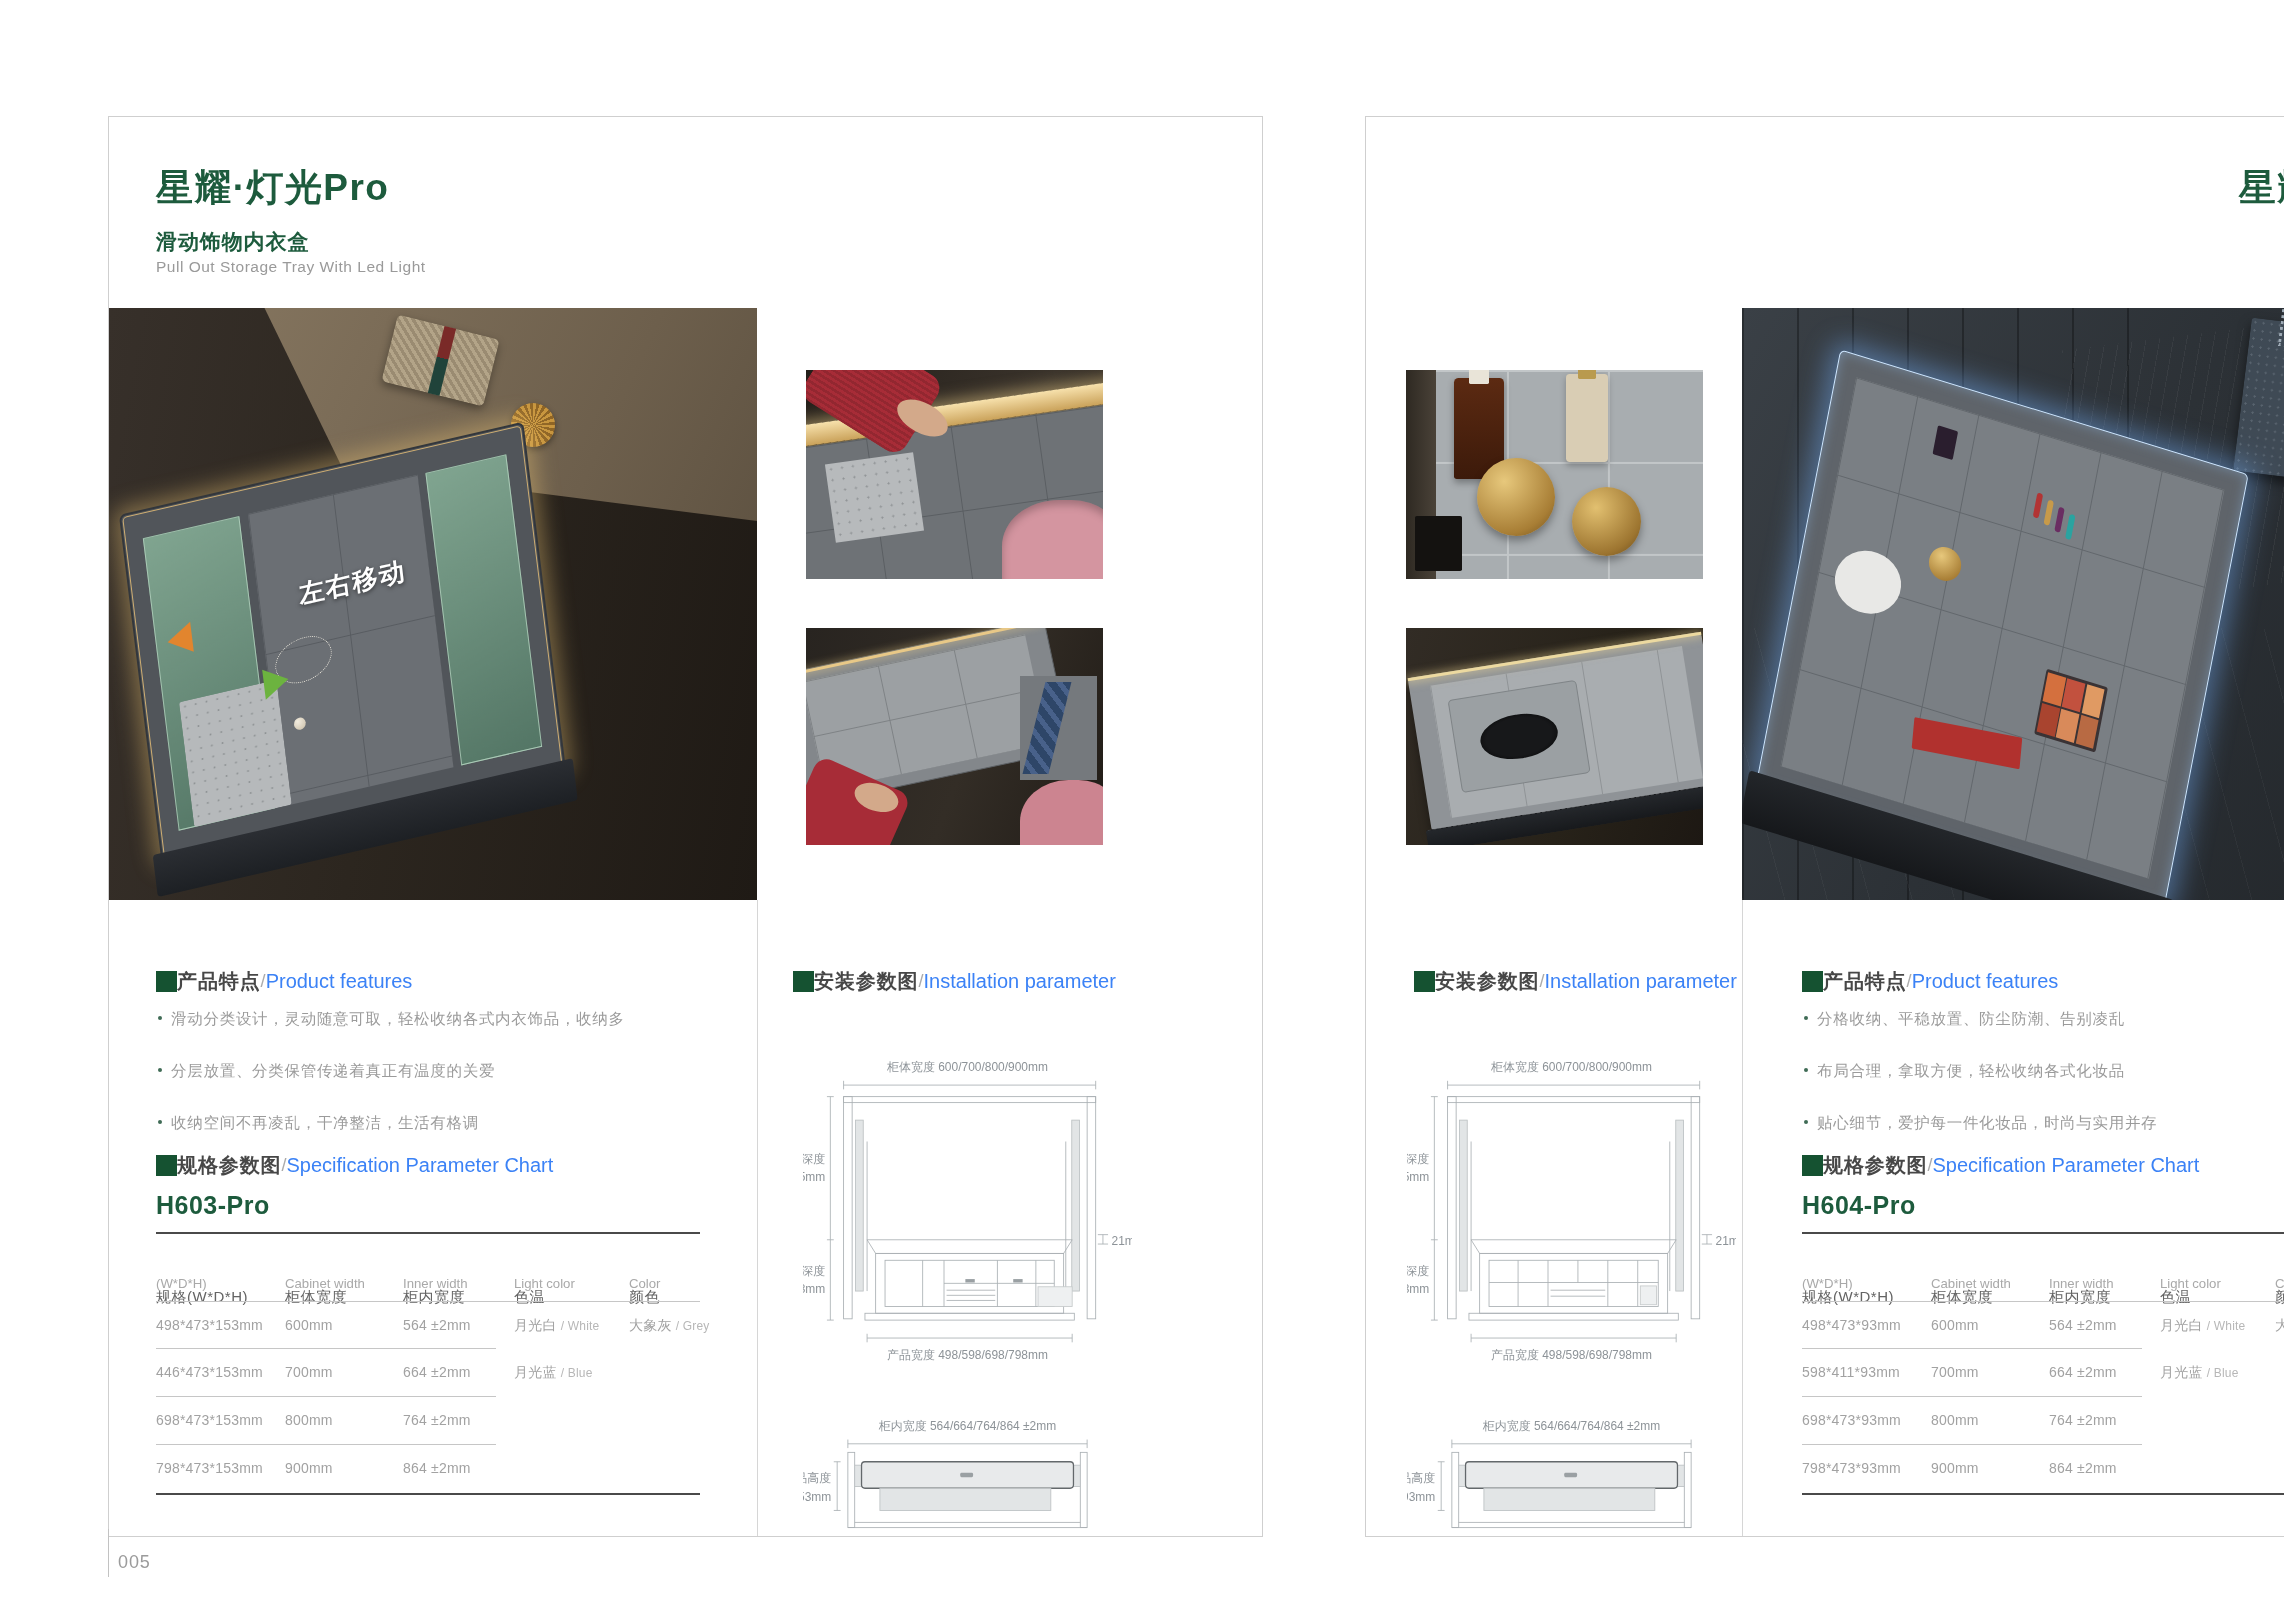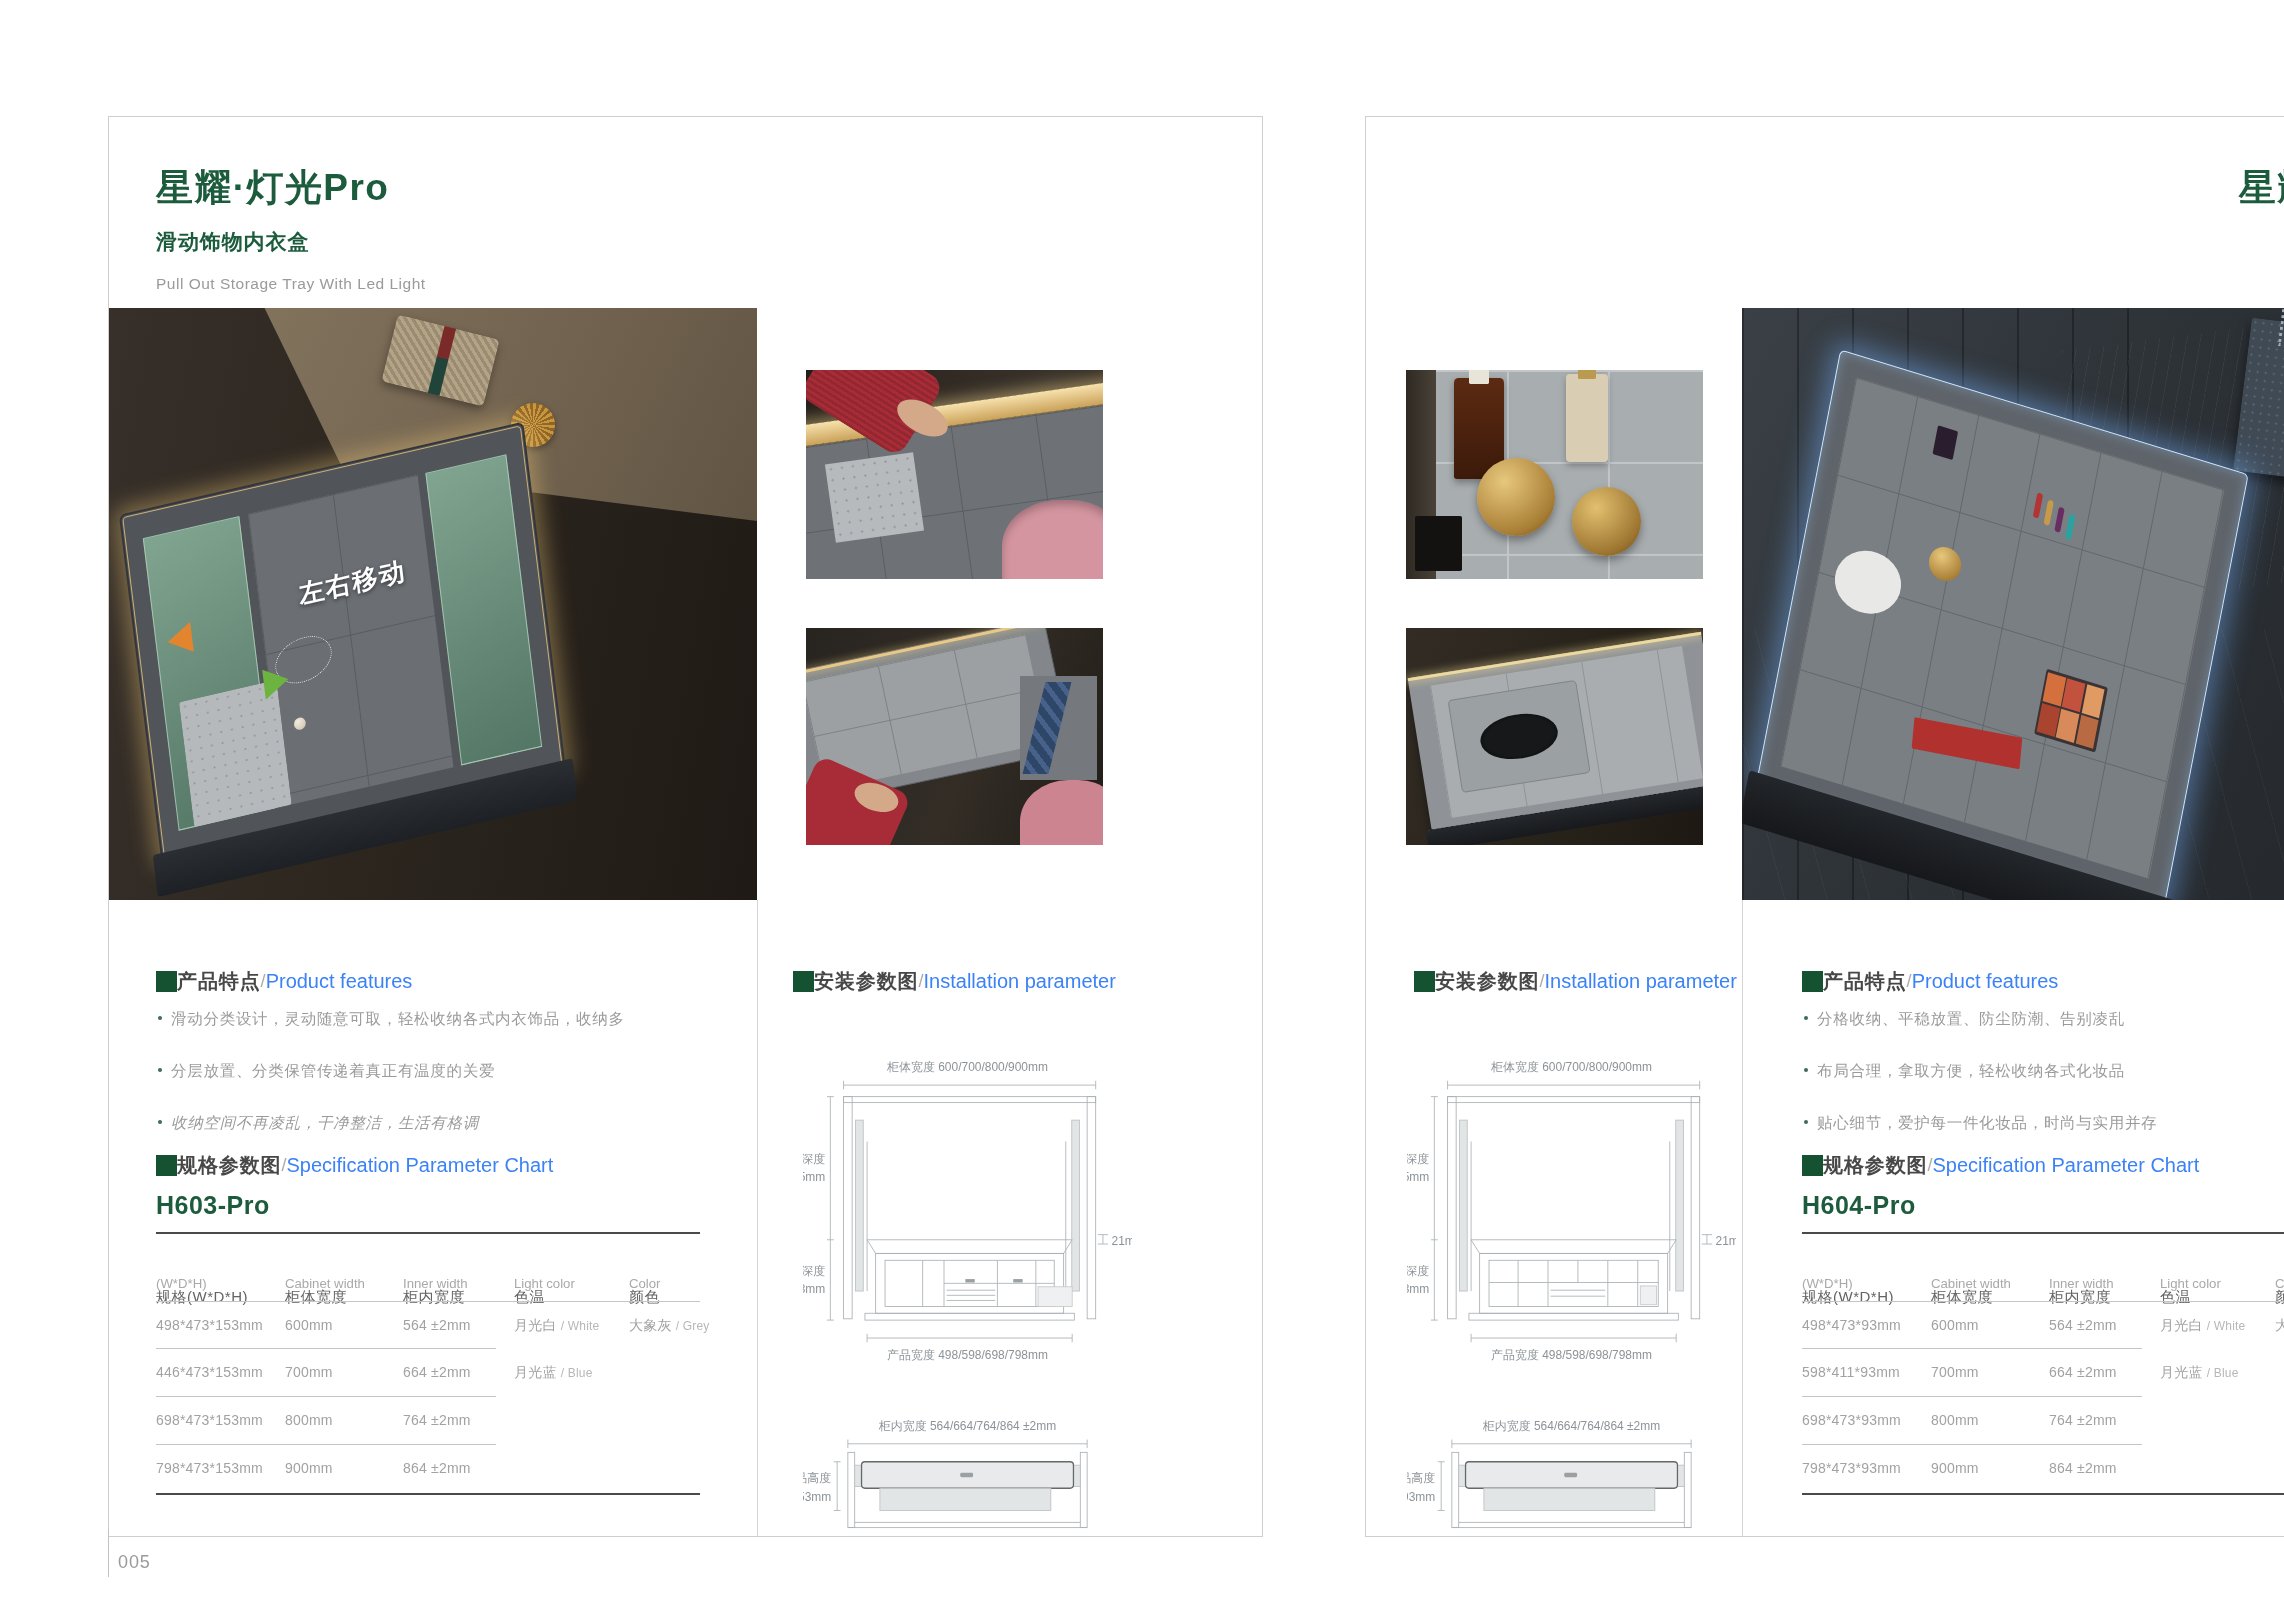--- a/index.html
+++ b/index.html
@@ -66,7 +66,7 @@
   <div class="abs" style="left:47px;top:46px;">
     <div class="title">星耀·灯光Pro</div>
     <div class="subtitle" style="margin-top:14.6px;">滑动饰物内衣盒</div>
-    <div class="sub-en" style="margin-top:19px;">Pull Out Storage Tray With Led Light</div>
+    <div class="sub-en" style="margin-top:2px;">Pull Out Storage Tray With Led Light</div>
   </div>
 
   <div class="ph" style="left:0;top:191px;width:648px;height:592px;">

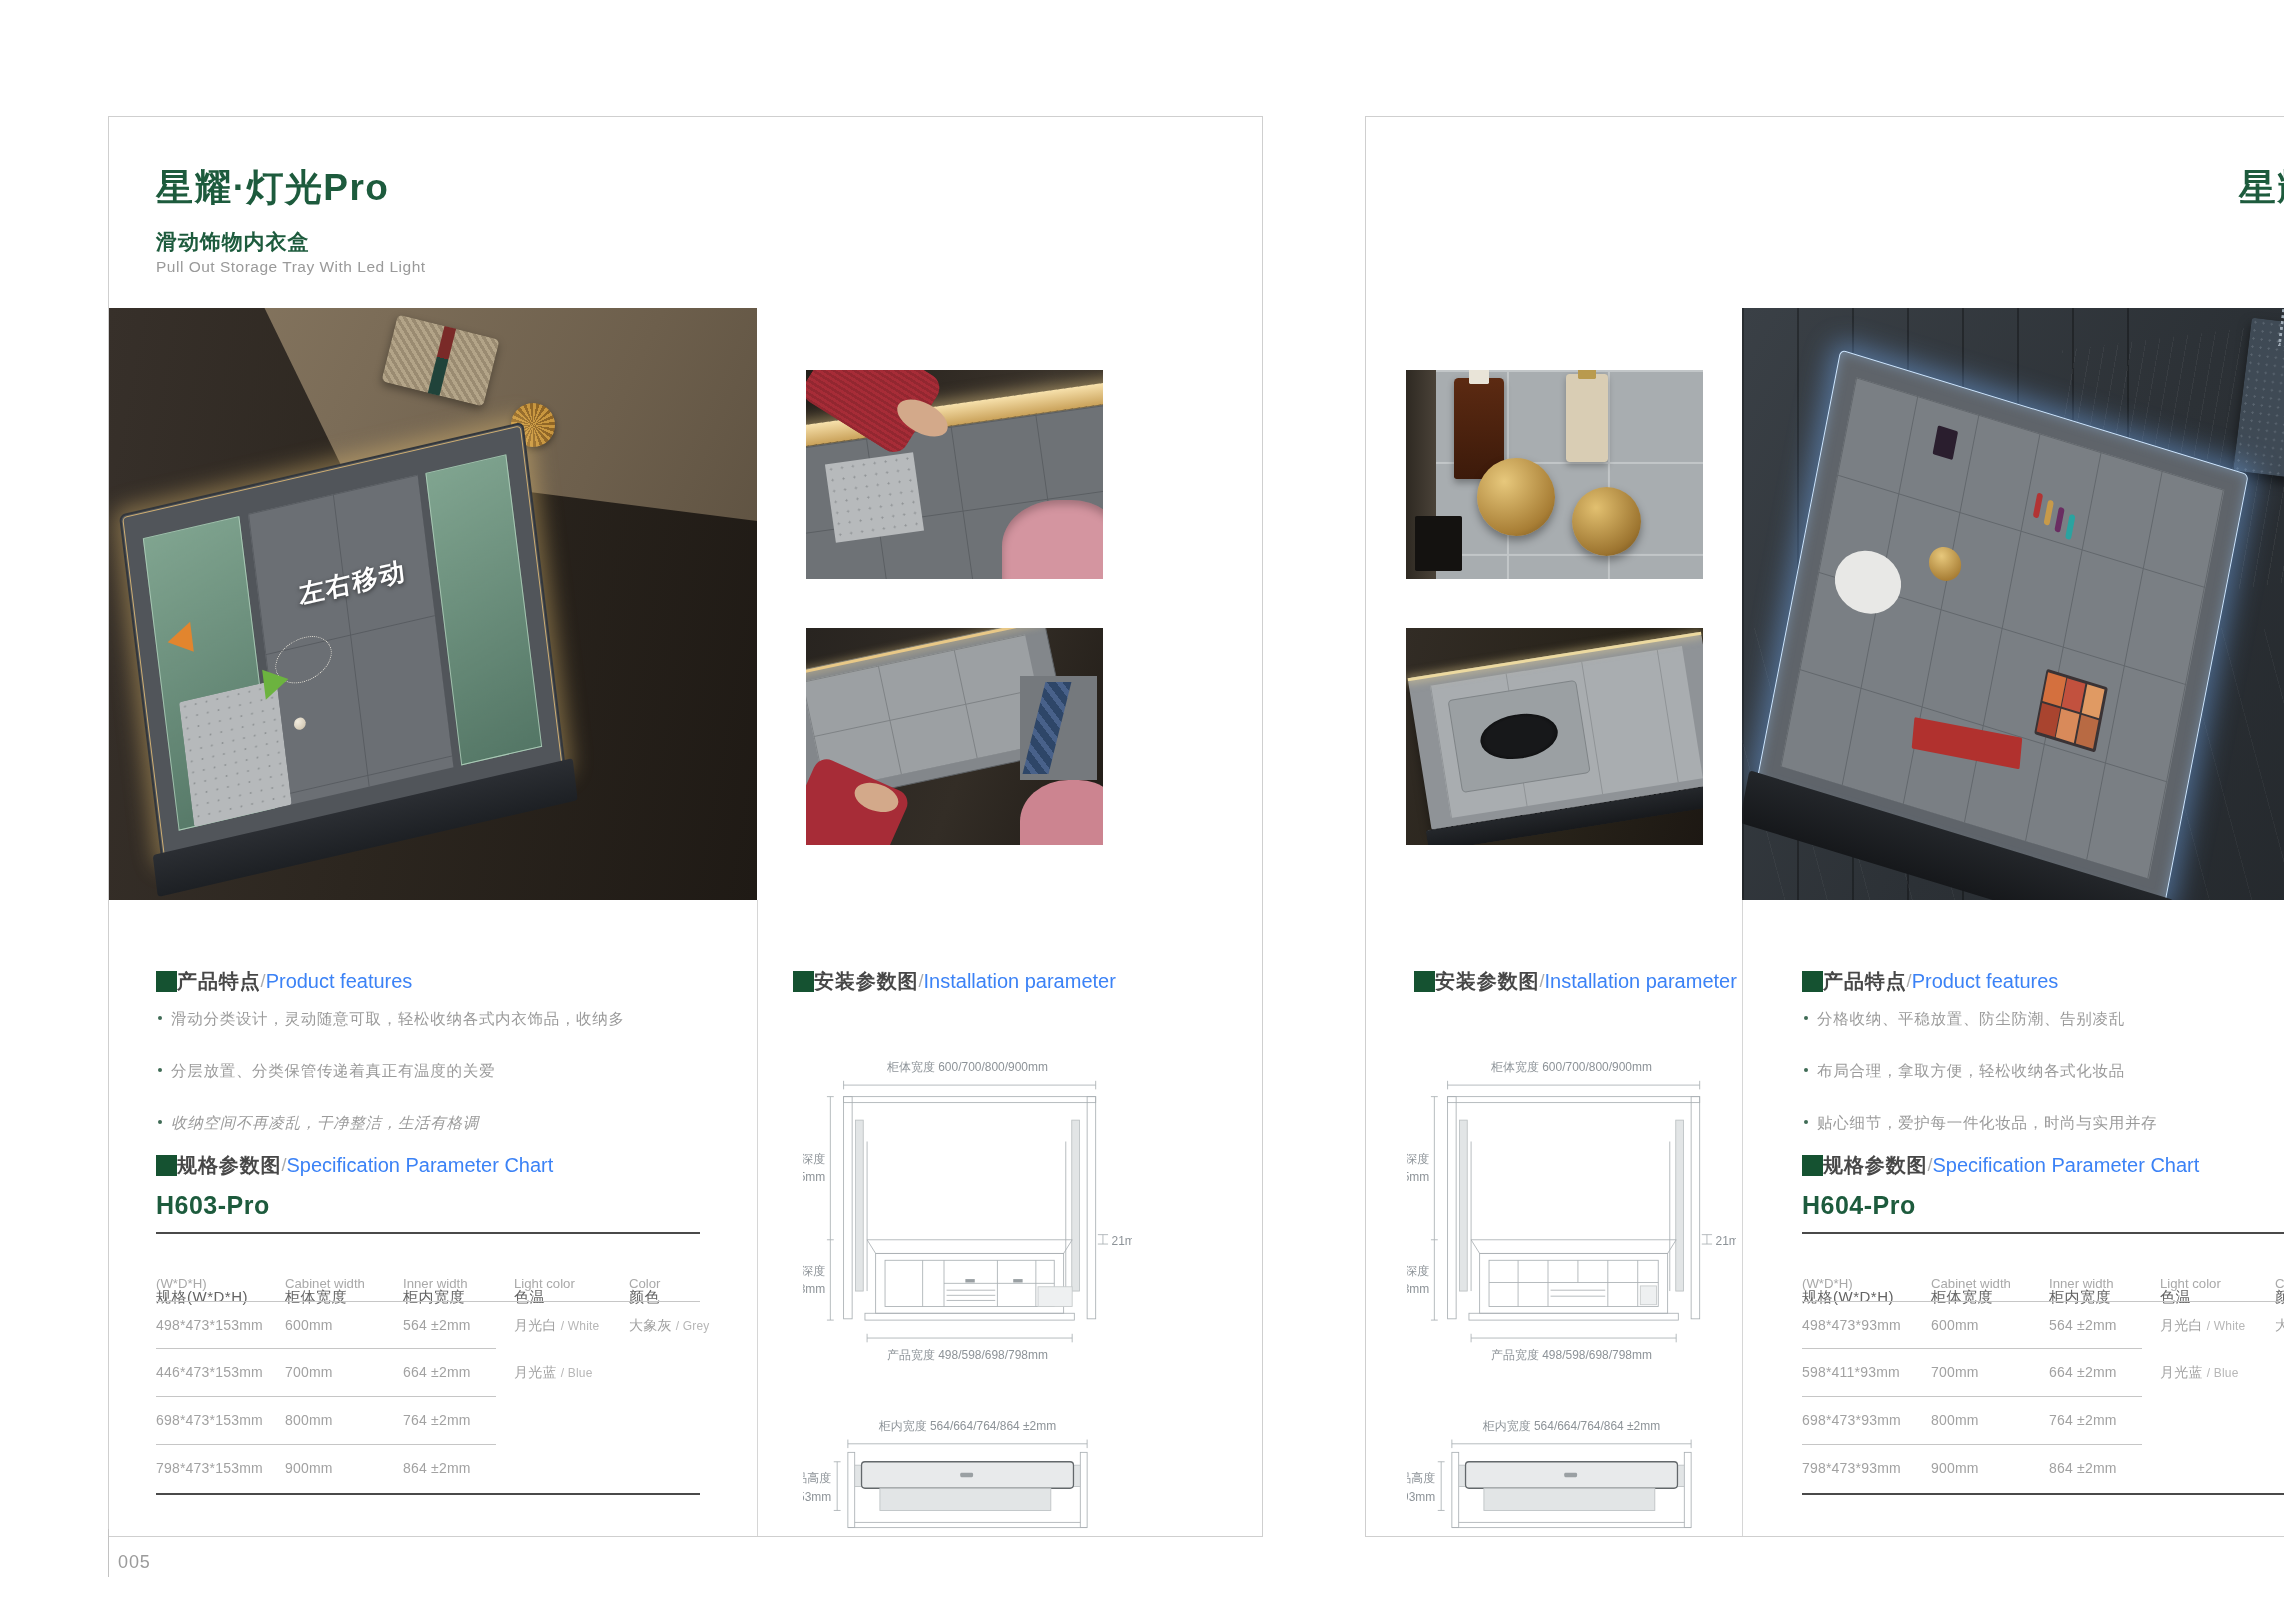--- a/index.html
+++ b/index.html
@@ -140,7 +140,7 @@
     <div class="bdot"></div>
     <span class="btxt">分层放置、分类保管传递着真正有温度的关爱</span>
   </div>
-  <div class="abs bullet" style="left:49px;top:996px;font-style:italic;">
+  <div class="abs bullet" style="left:49px;top:996px;">
     <div class="bdot"></div>
     <span class="btxt">收纳空间不再凌乱，干净整洁，生活有格调</span>
   </div>

